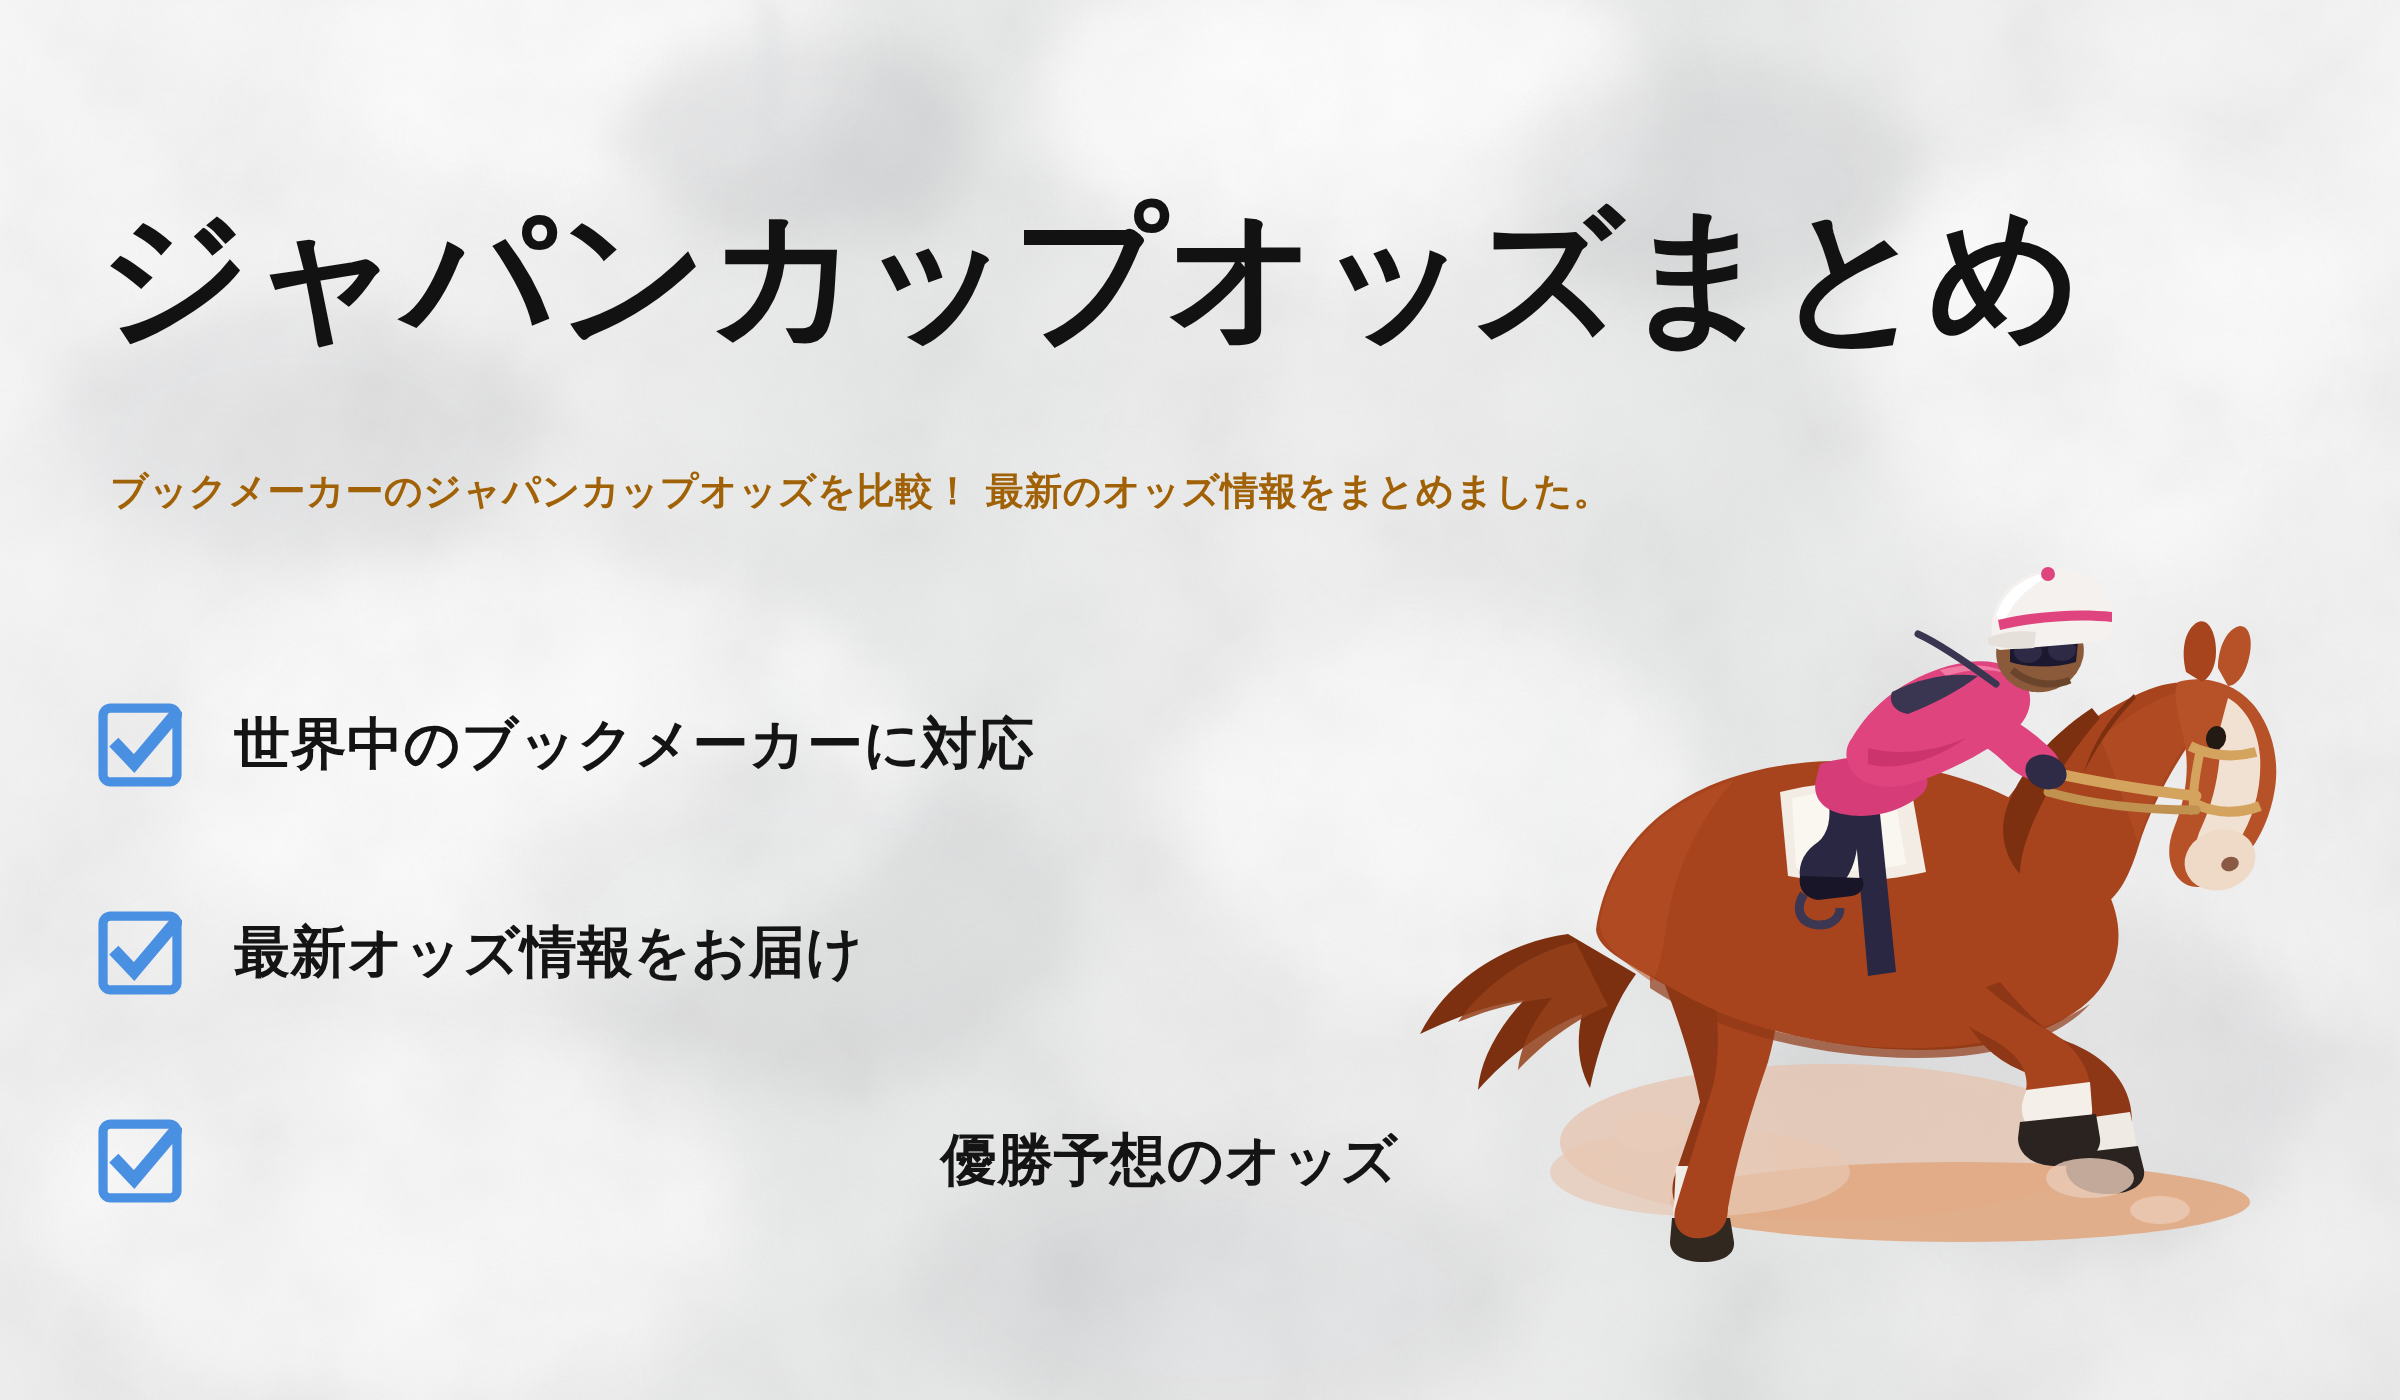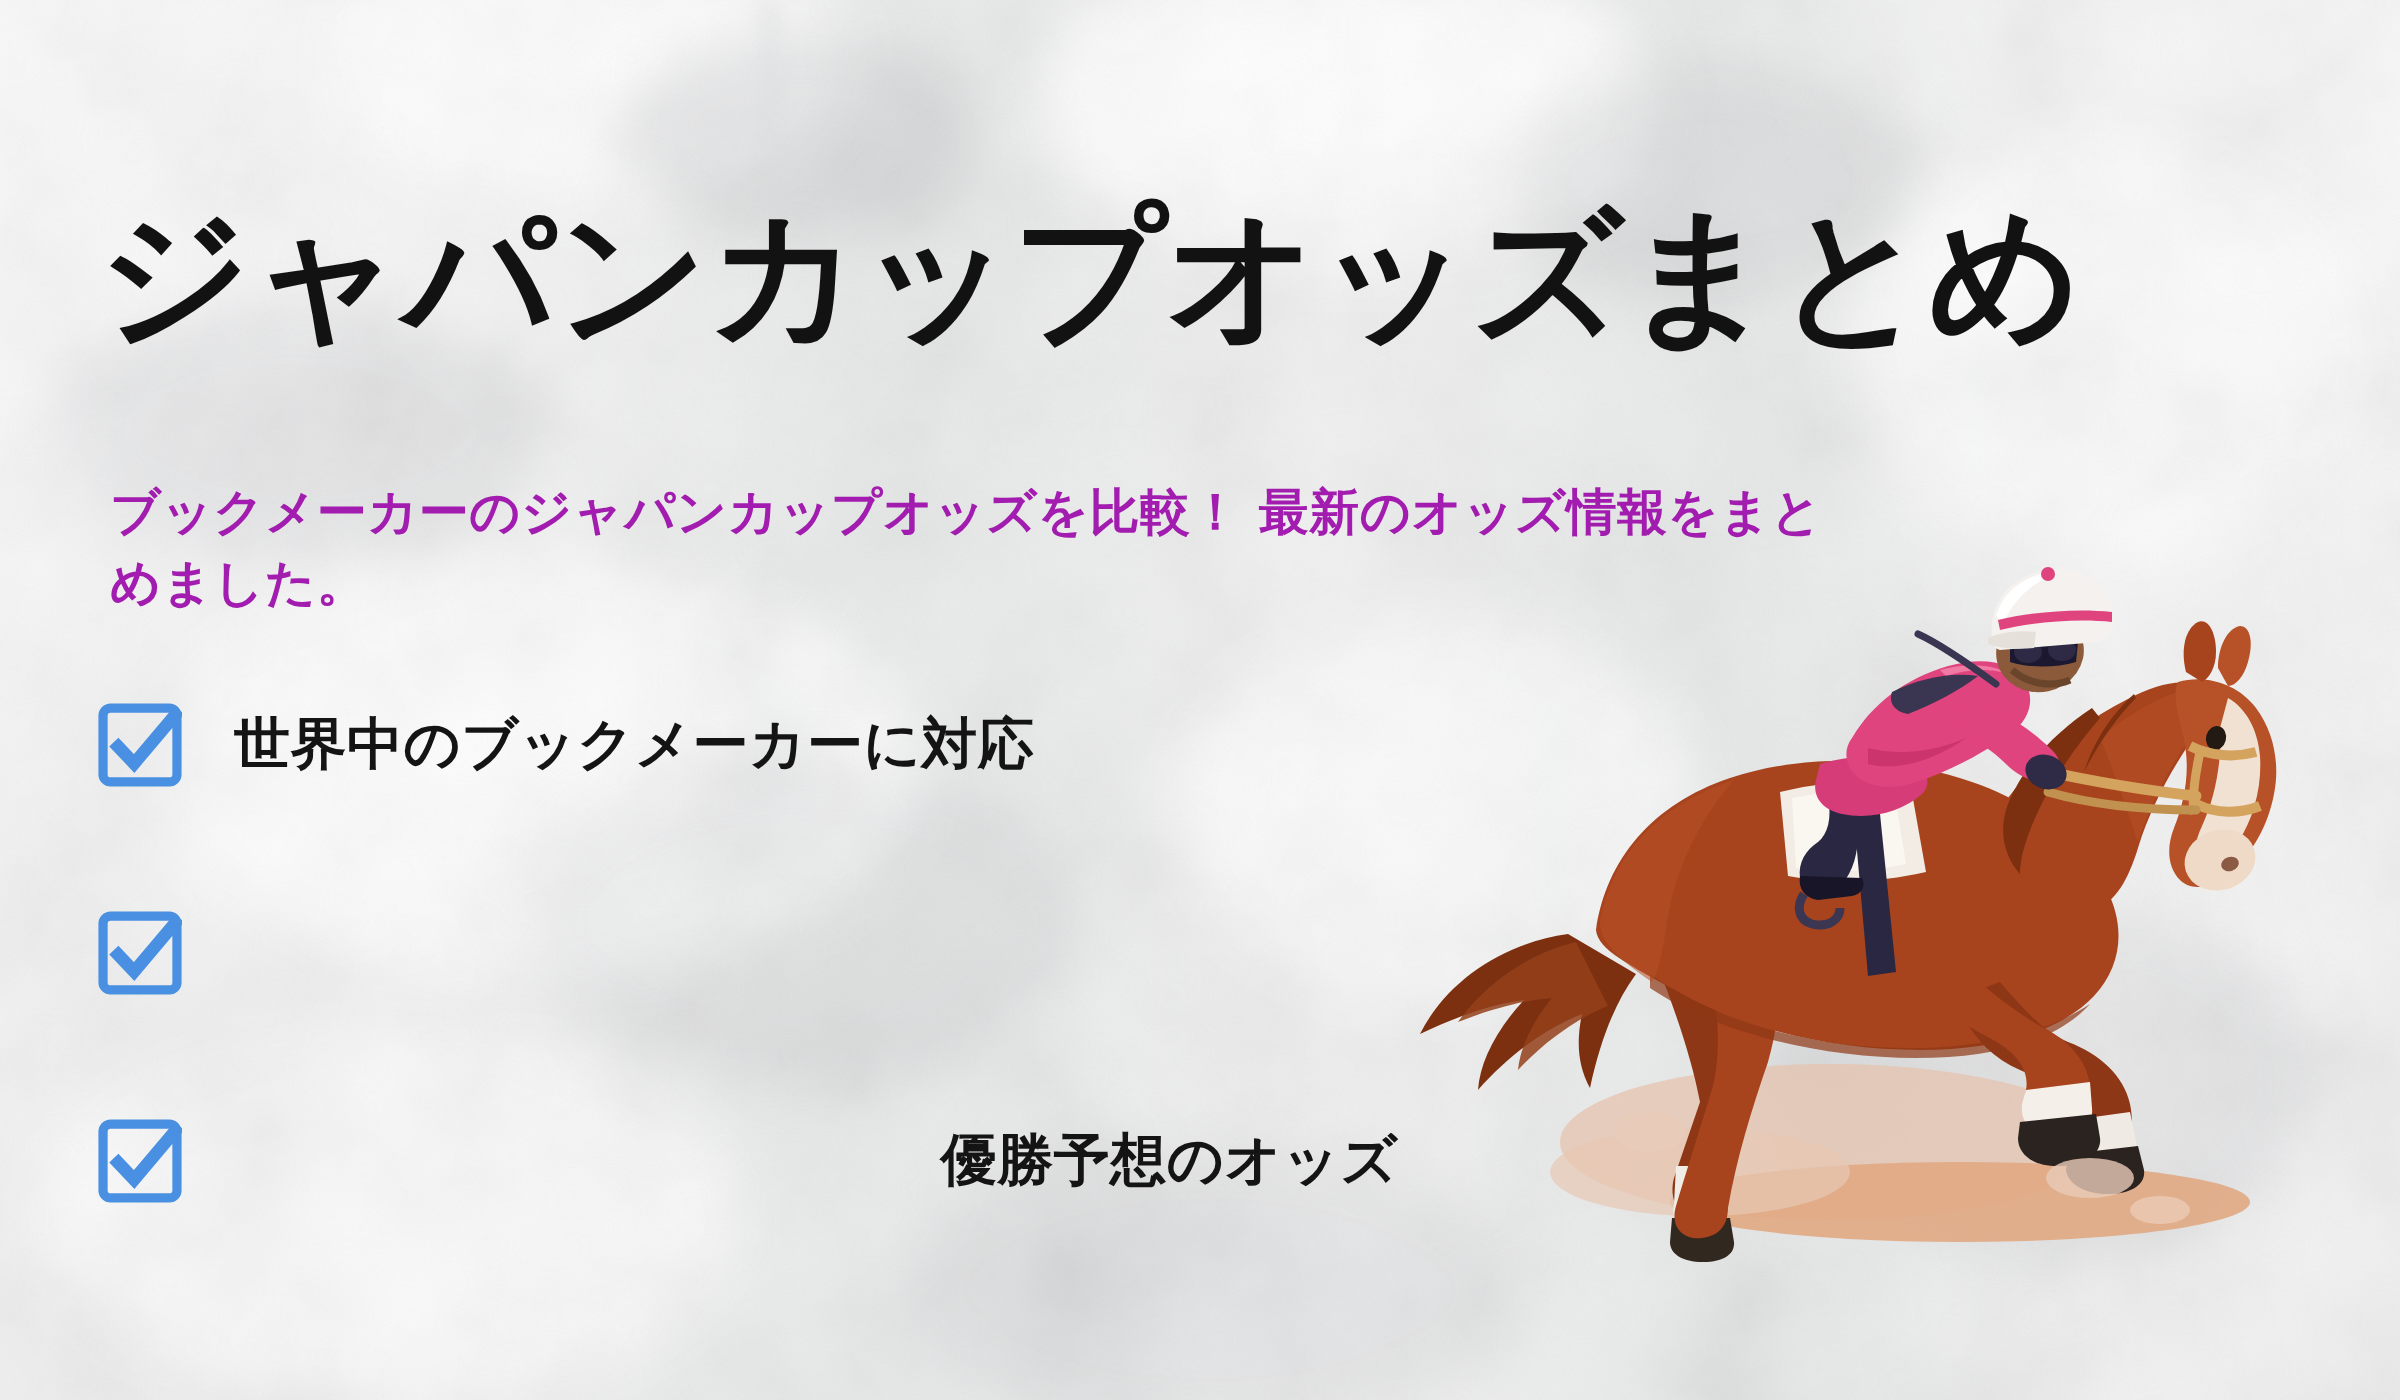--- a/index.html
+++ b/index.html
@@ -50,8 +50,8 @@
   #subtitle{
     position:absolute;left:110px;top:415px;
     width:1760px;
-    font-size:50px;line-height:1.42;
-    font-weight:700;color:#a21caf;
+    font-size:38px;line-height:1.42;
+    font-weight:700;color:#a16207;
     letter-spacing:.5px;
   }
 

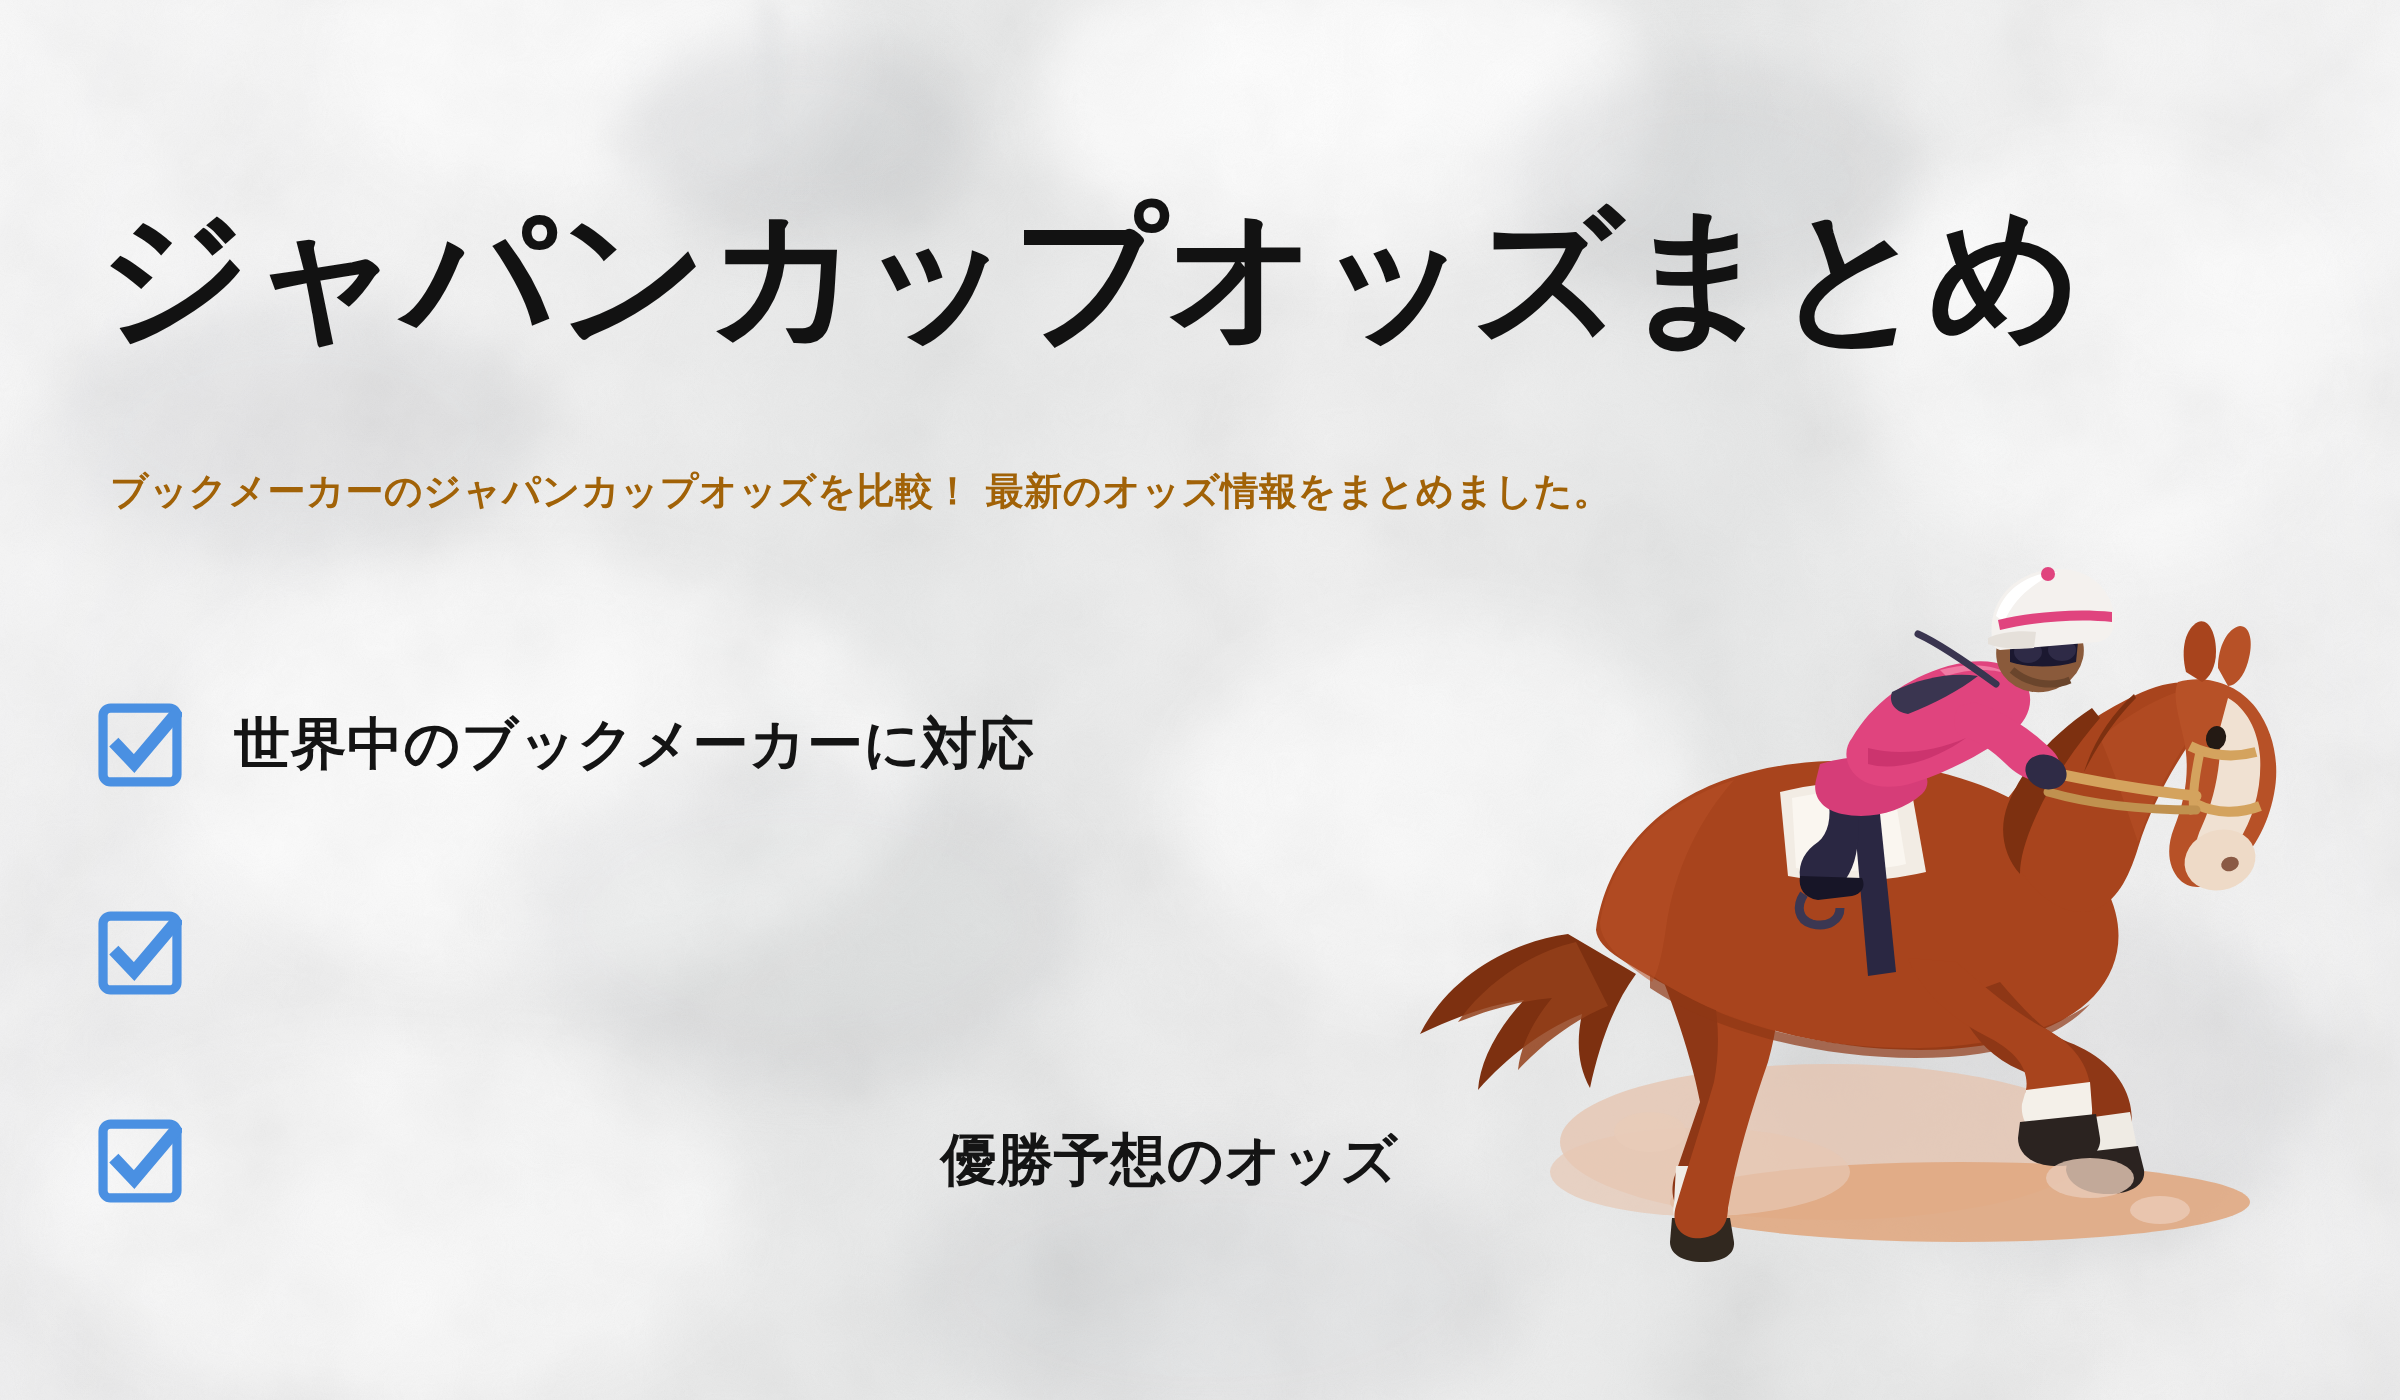--- a/index.html
+++ b/index.html
@@ -144,6 +144,7 @@
           <rect x="6" y="6" width="88" height="88" rx="9" ry="9" fill="none" stroke="#4a90e2" stroke-width="11"></rect>
           <path d="M24 52 L43 72 L92 14" fill="none" stroke="#4a90e2" stroke-width="15" stroke-linecap="square" stroke-linejoin="miter"></path>
         </svg>
+        <span class="feature-label">最新オッズ情報をお届け</span>
       </div>
 
       <div class="feature-row">

